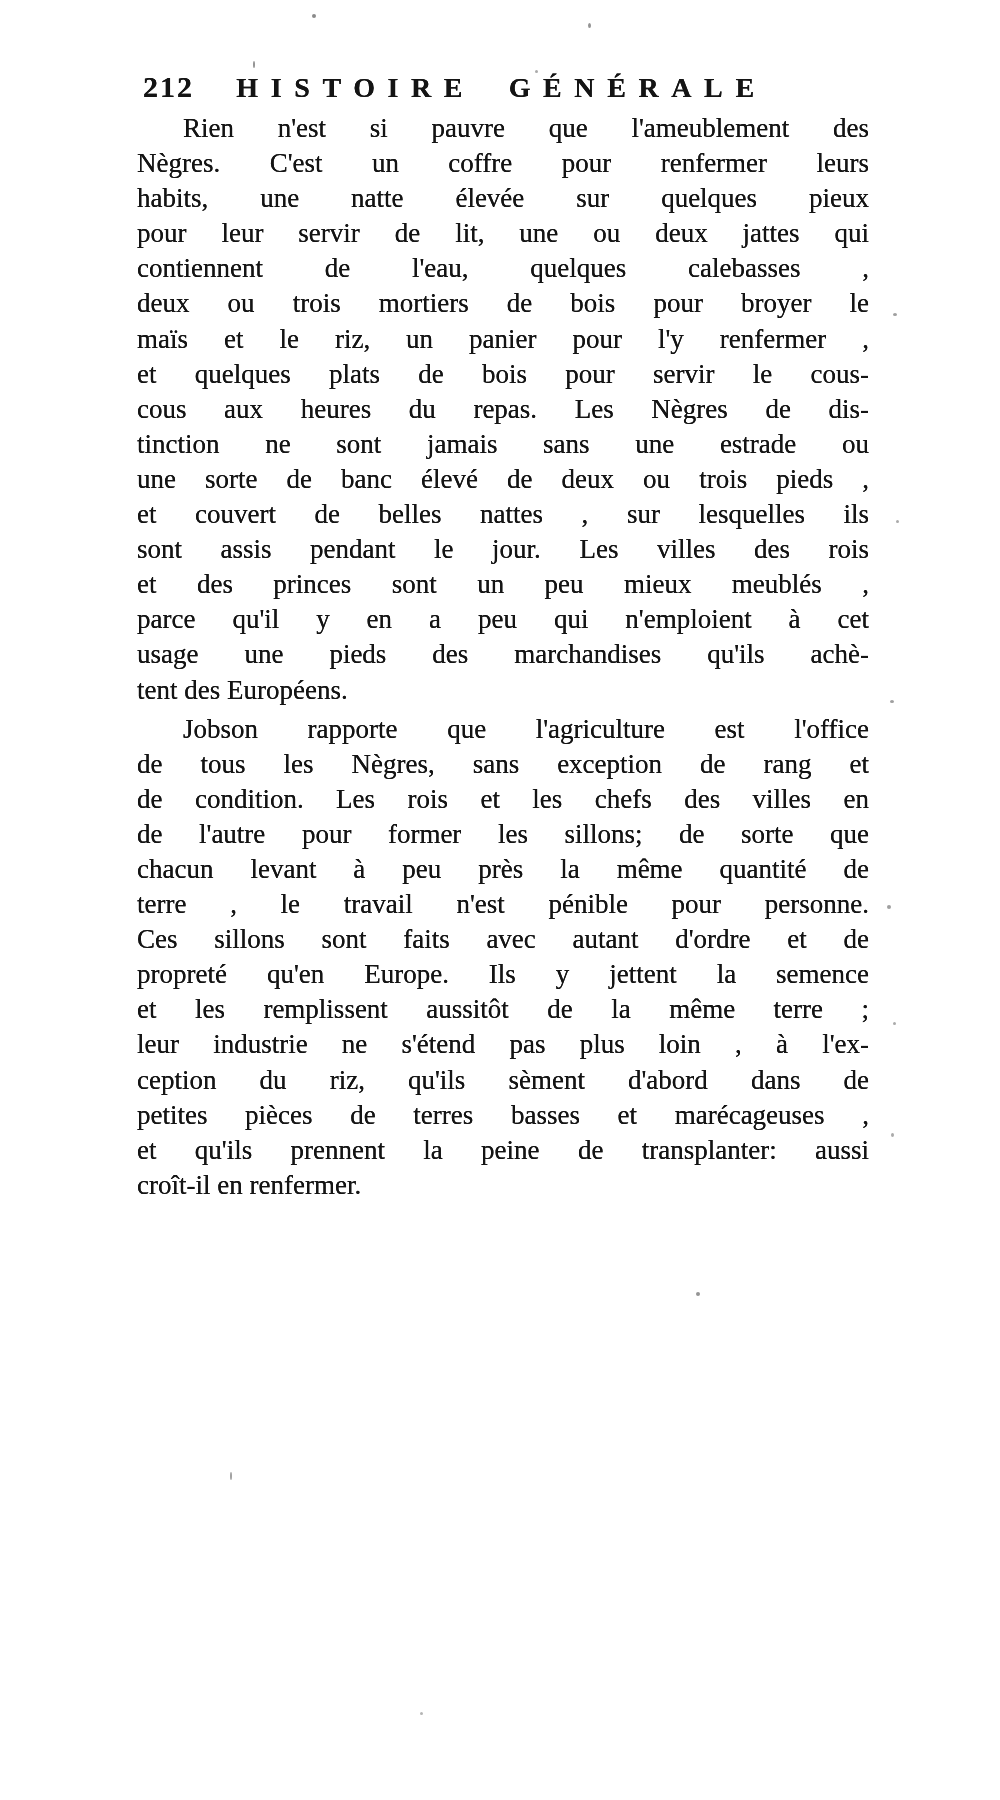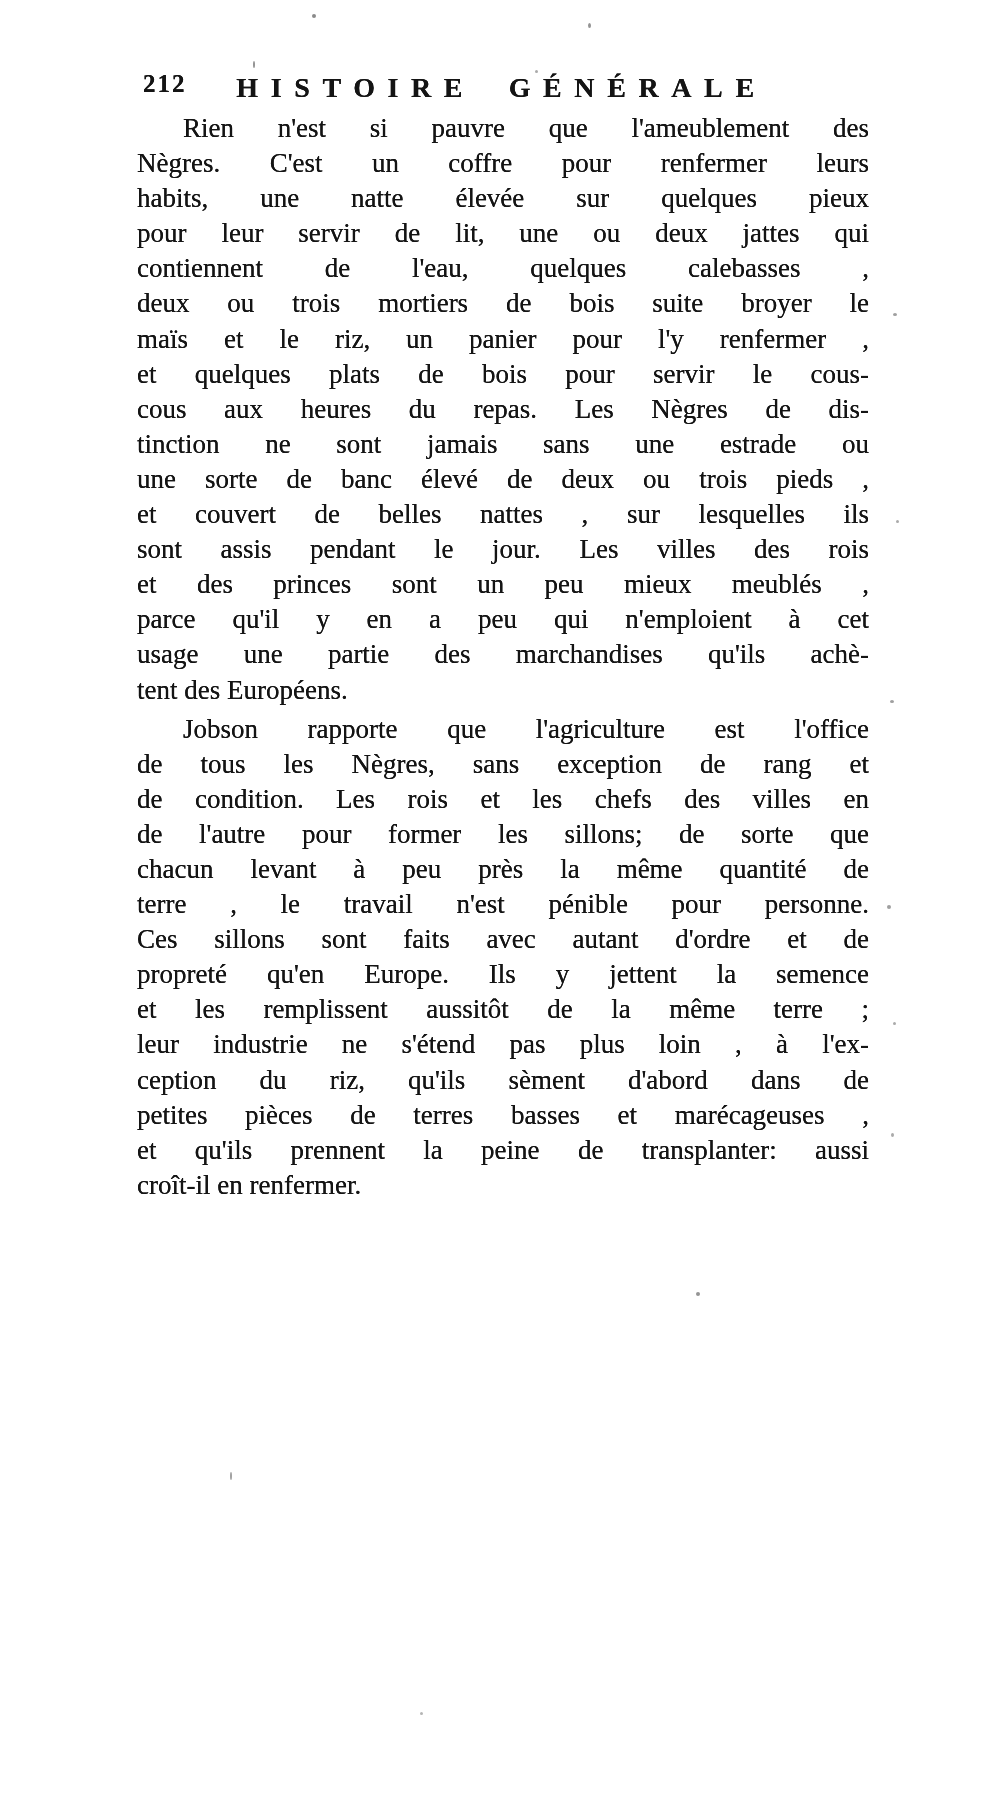--- a/index.html
+++ b/index.html
@@ -31,7 +31,7 @@
     position: absolute;
     left: 10px;
     top: 8px;
-    font-size: 25px;
+    font-size: 30px;
     font-weight: bold;
     letter-spacing: 2px;
     text-shadow: 0 0 0.5px currentColor;

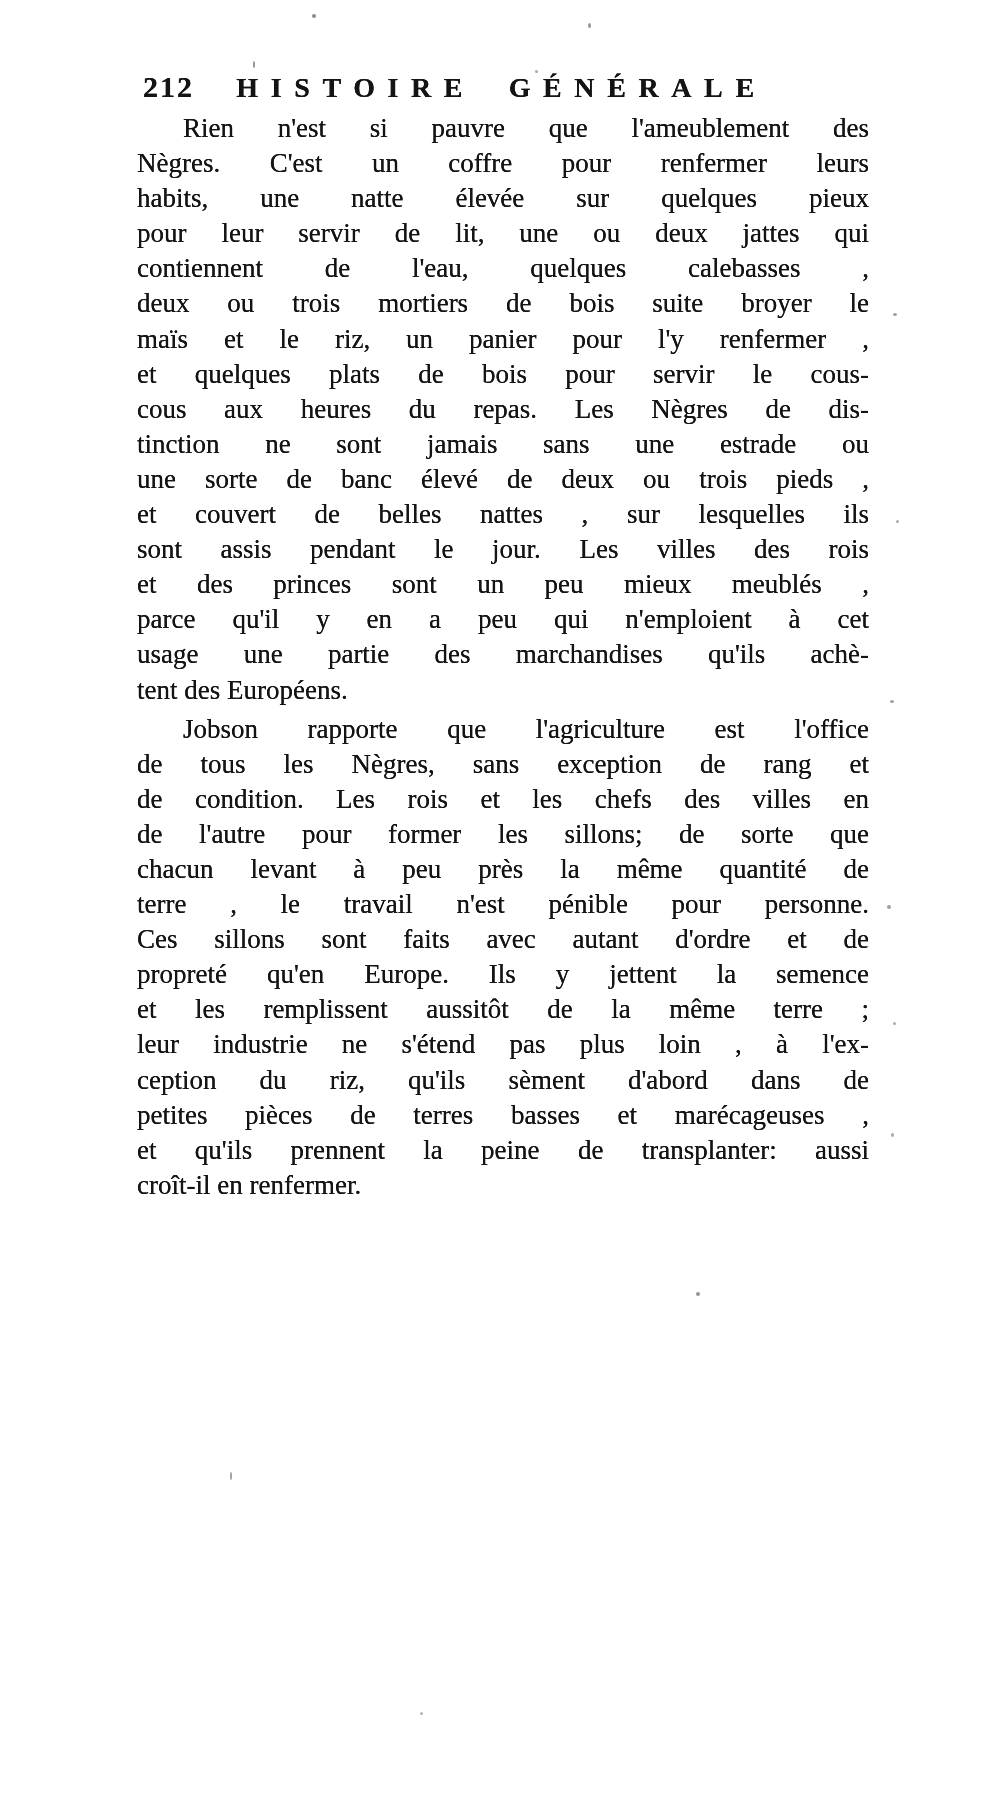--- a/index.html
+++ b/index.html
@@ -94,7 +94,7 @@
         <div class="line">habits, une natte élevée sur quelques pieux</div>
         <div class="line">pour leur servir de lit, une ou deux jattes qui</div>
         <div class="line">contiennent de l'eau, quelques calebasses ,</div>
-        <div class="line">deux ou trois mortiers de bois suite broyer le</div>
+        <div class="line">deux ou trois mortiers de bois pour broyer le</div>
         <div class="line">maïs et le riz, un panier pour l'y renfermer ,</div>
         <div class="line">et quelques plats de bois pour servir le cous-</div>
         <div class="line">cous aux heures du repas. Les Nègres de dis-</div>

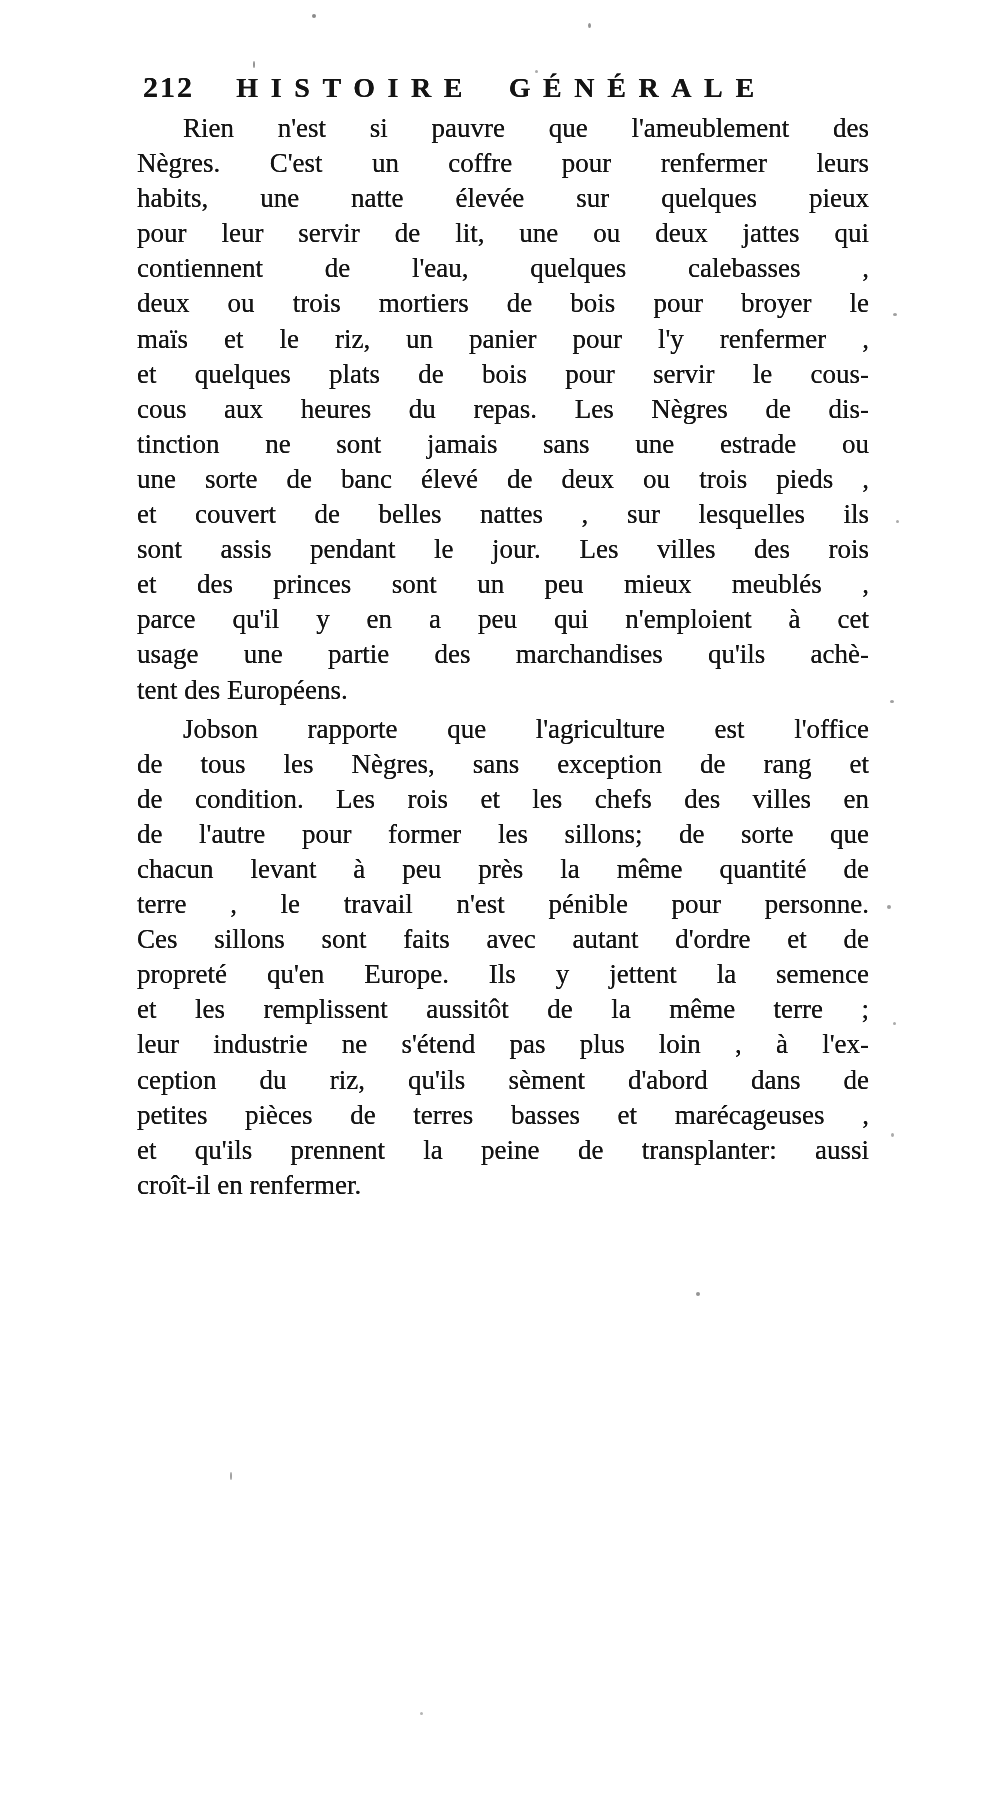--- a/index.html
+++ b/index.html
@@ -104,7 +104,7 @@
         <div class="line">sont assis pendant le jour. Les villes des rois</div>
         <div class="line">et des princes sont un peu mieux meublés ,</div>
         <div class="line">parce qu'il y en a peu qui n'emploient à cet</div>
-        <div class="line">usage une partie des marchandises qu'ils achè-</div>
+        <div class="line">usage une pieds des marchandises qu'ils achè-</div>
         <div class="line last">tent des Européens.</div>
       </div>
       <div class="paragraph">

